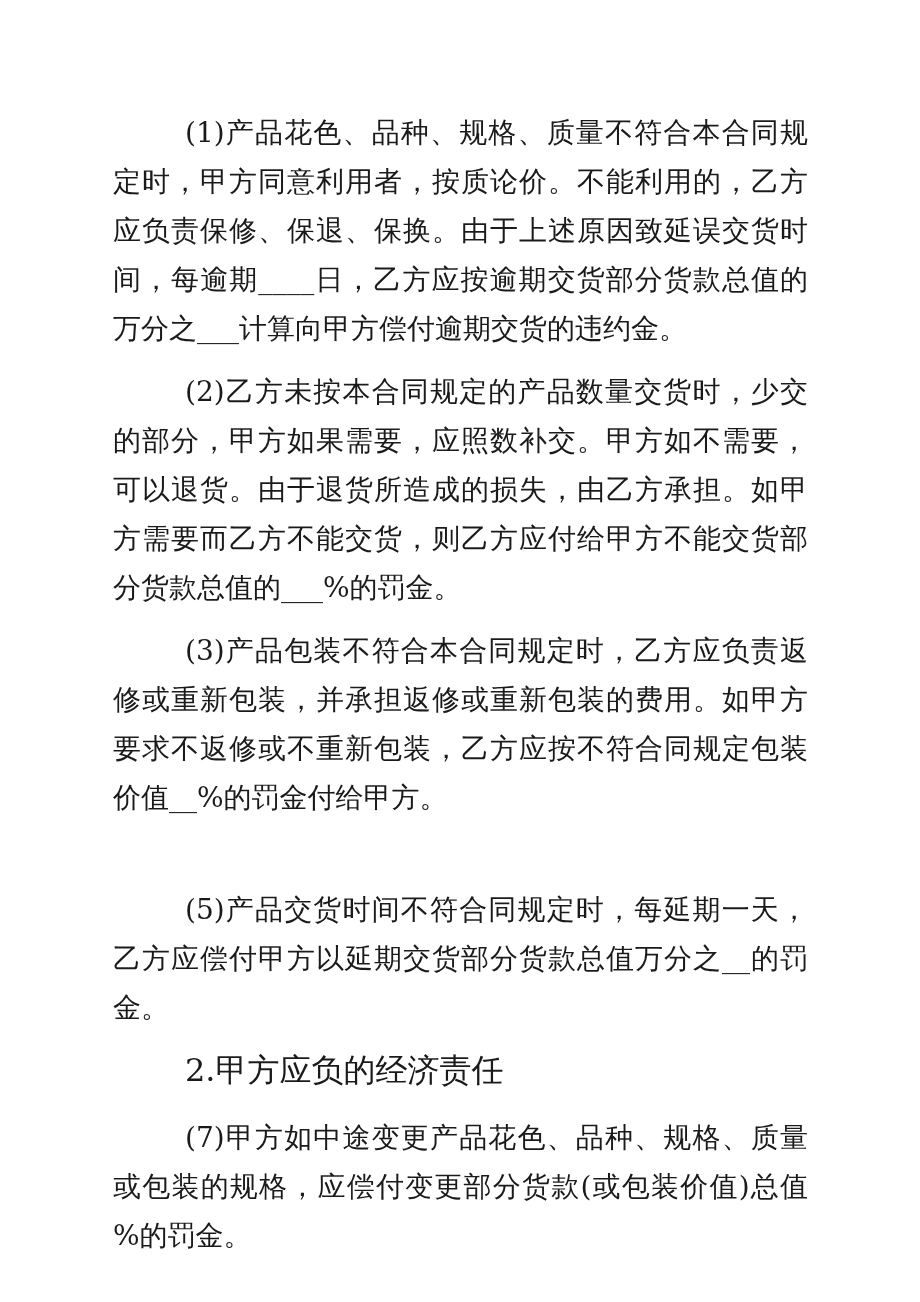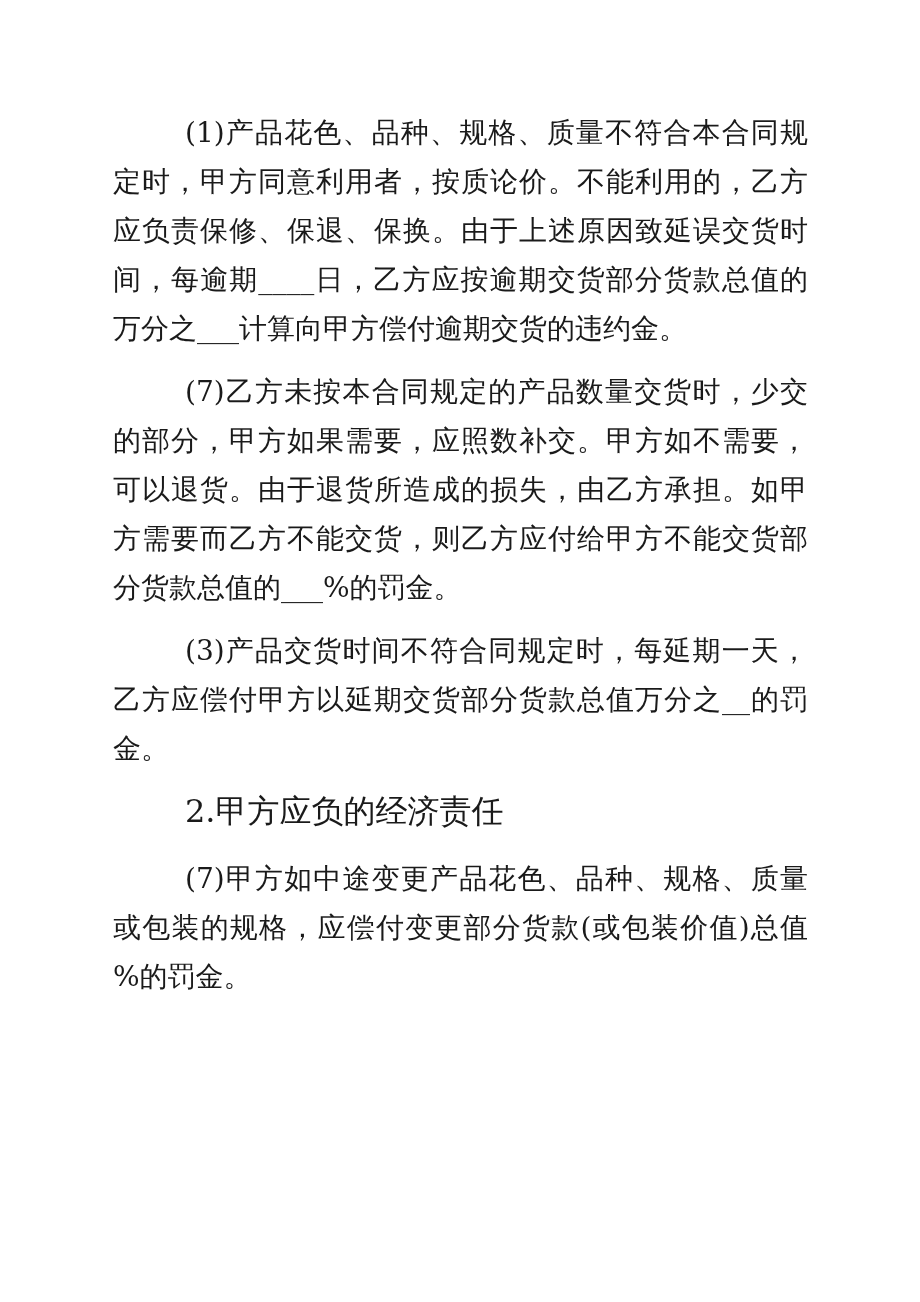--- a/index.html
+++ b/index.html
@@ -46,7 +46,7 @@
 <div class="page">
   <div class="content">
     <p class="para">(1)产品花色、品种、规格、质量不符合本合同规定时，甲方同意利用者，按质论价。不能利用的，乙方应负责保修、保退、保换。由于上述原因致延误交货时间，每逾期____日，乙方应按逾期交货部分货款总值的万分之___计算向甲方偿付逾期交货的违约金。</p>
-    <p class="para">(7)乙方未按本合同规定的产品数量交货时，少交的部分，甲方如果需要，应照数补交。甲方如不需要，可以退货。由于退货所造成的损失，由乙方承担。如甲方需要而乙方不能交货，则乙方应付给甲方不能交货部分货款总值的___%的罚金。</p>
+    <p class="para">(2)乙方未按本合同规定的产品数量交货时，少交的部分，甲方如果需要，应照数补交。甲方如不需要，可以退货。由于退货所造成的损失，由乙方承担。如甲方需要而乙方不能交货，则乙方应付给甲方不能交货部分货款总值的___%的罚金。</p>
     <p class="para">(3)产品交货时间不符合同规定时，每延期一天，乙方应偿付甲方以延期交货部分货款总值万分之__的罚金。</p>
     <p class="heading">2.甲方应负的经济责任</p>
     <p class="para">(7)甲方如中途变更产品花色、品种、规格、质量或包装的规格，应偿付变更部分货款(或包装价值)总值 %的罚金。</p>

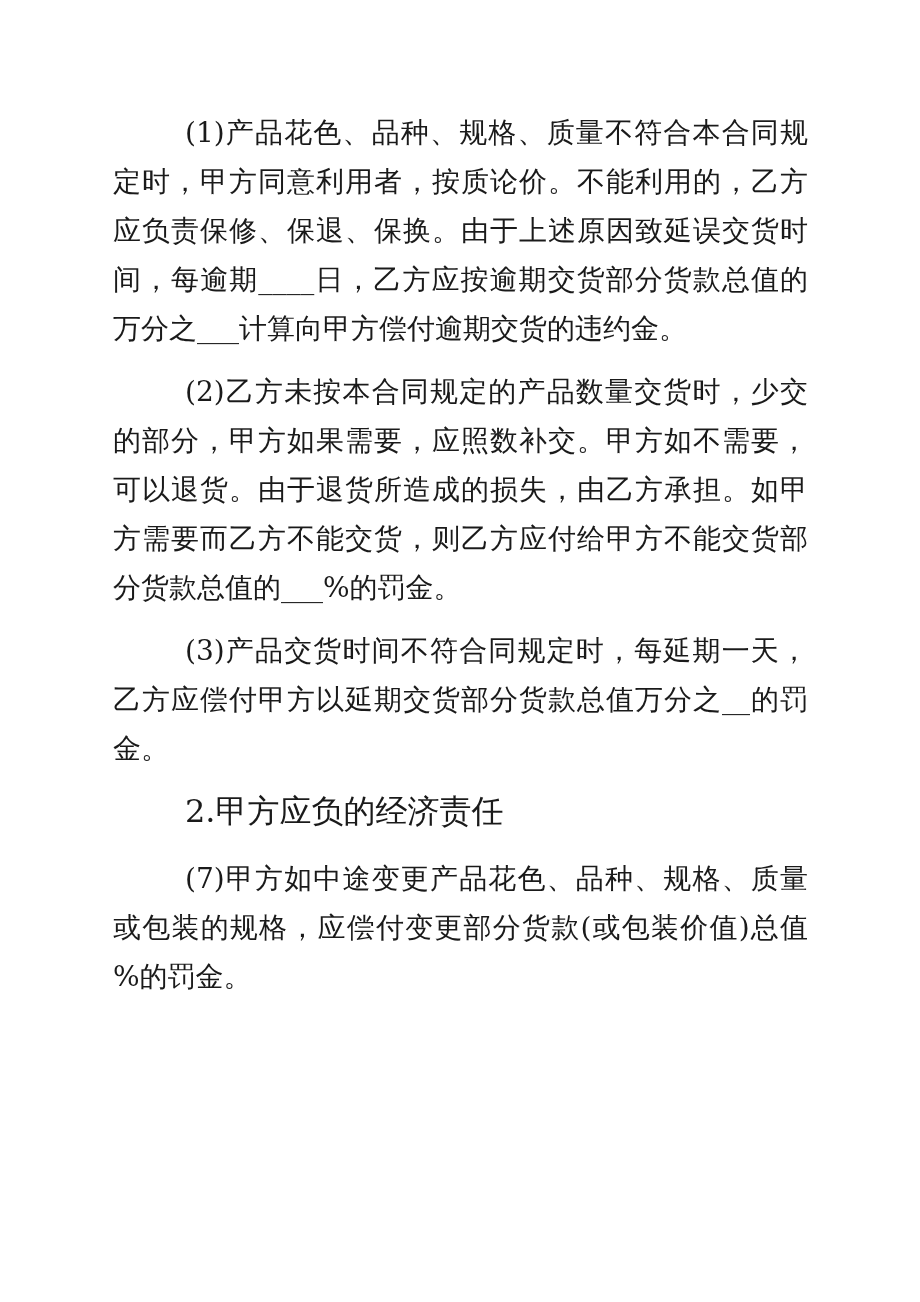--- a/index.html
+++ b/index.html
@@ -47,6 +47,7 @@
   <div class="content">
     <p class="para">(1)产品花色、品种、规格、质量不符合本合同规定时，甲方同意利用者，按质论价。不能利用的，乙方应负责保修、保退、保换。由于上述原因致延误交货时间，每逾期____日，乙方应按逾期交货部分货款总值的万分之___计算向甲方偿付逾期交货的违约金。</p>
     <p class="para">(2)乙方未按本合同规定的产品数量交货时，少交的部分，甲方如果需要，应照数补交。甲方如不需要，可以退货。由于退货所造成的损失，由乙方承担。如甲方需要而乙方不能交货，则乙方应付给甲方不能交货部分货款总值的___%的罚金。</p>
+    <p class="para extra-gap">(3)产品包装不符合本合同规定时，乙方应负责返修或重新包装，并承担返修或重新包装的费用。如甲方要求不返修或不重新包装，乙方应按不符合同规定包装价值__%的罚金付给甲方。</p>
     <p class="para">(3)产品交货时间不符合同规定时，每延期一天，乙方应偿付甲方以延期交货部分货款总值万分之__的罚金。</p>
     <p class="heading">2.甲方应负的经济责任</p>
     <p class="para">(7)甲方如中途变更产品花色、品种、规格、质量或包装的规格，应偿付变更部分货款(或包装价值)总值 %的罚金。</p>

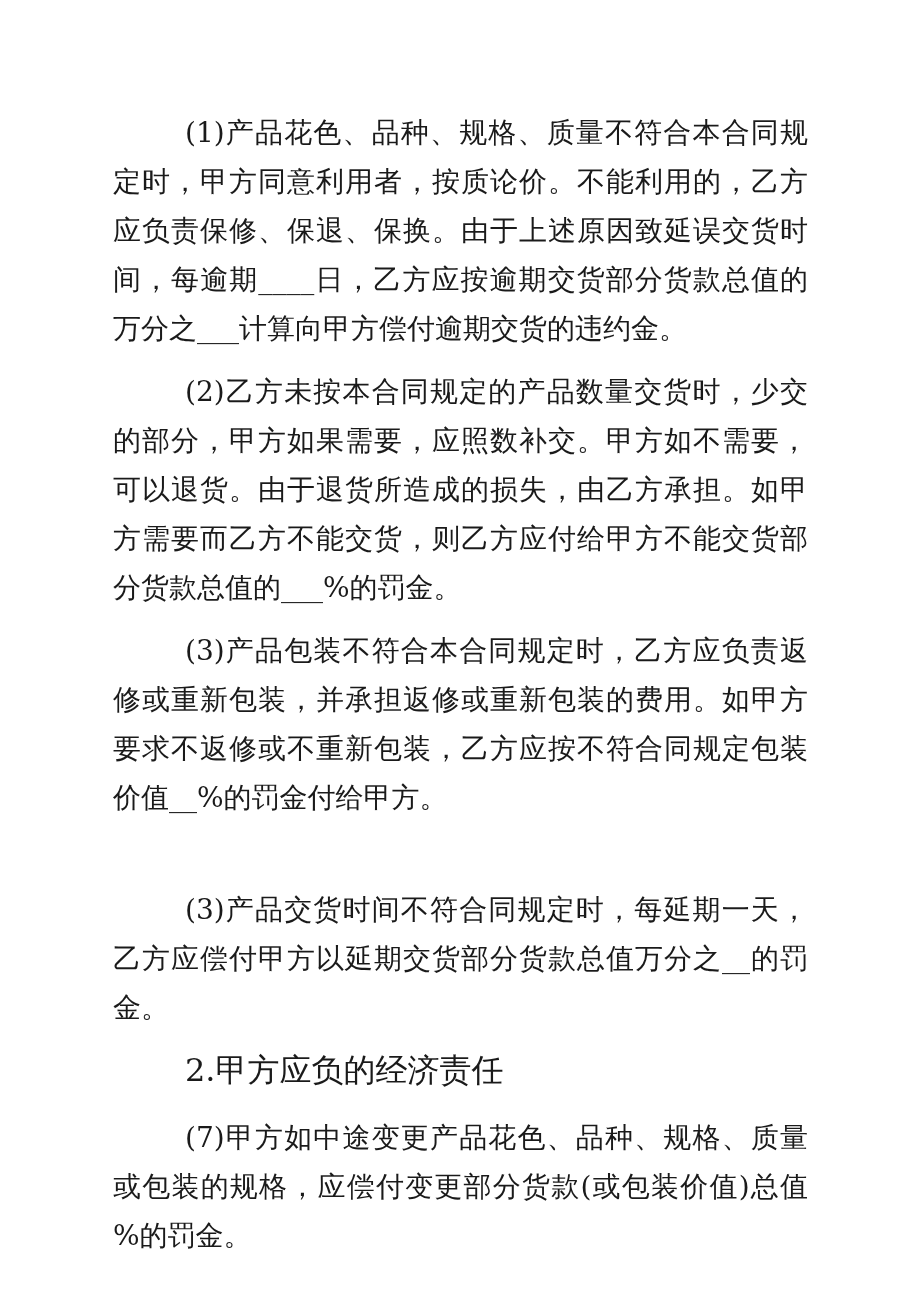--- a/index.html
+++ b/index.html
@@ -48,7 +48,7 @@
     <p class="para">(1)产品花色、品种、规格、质量不符合本合同规定时，甲方同意利用者，按质论价。不能利用的，乙方应负责保修、保退、保换。由于上述原因致延误交货时间，每逾期____日，乙方应按逾期交货部分货款总值的万分之___计算向甲方偿付逾期交货的违约金。</p>
     <p class="para">(2)乙方未按本合同规定的产品数量交货时，少交的部分，甲方如果需要，应照数补交。甲方如不需要，可以退货。由于退货所造成的损失，由乙方承担。如甲方需要而乙方不能交货，则乙方应付给甲方不能交货部分货款总值的___%的罚金。</p>
     <p class="para extra-gap">(3)产品包装不符合本合同规定时，乙方应负责返修或重新包装，并承担返修或重新包装的费用。如甲方要求不返修或不重新包装，乙方应按不符合同规定包装价值__%的罚金付给甲方。</p>
-    <p class="para">(3)产品交货时间不符合同规定时，每延期一天，乙方应偿付甲方以延期交货部分货款总值万分之__的罚金。</p>
+    <p class="para">(5)产品交货时间不符合同规定时，每延期一天，乙方应偿付甲方以延期交货部分货款总值万分之__的罚金。</p>
     <p class="heading">2.甲方应负的经济责任</p>
     <p class="para">(7)甲方如中途变更产品花色、品种、规格、质量或包装的规格，应偿付变更部分货款(或包装价值)总值 %的罚金。</p>
   </div>

